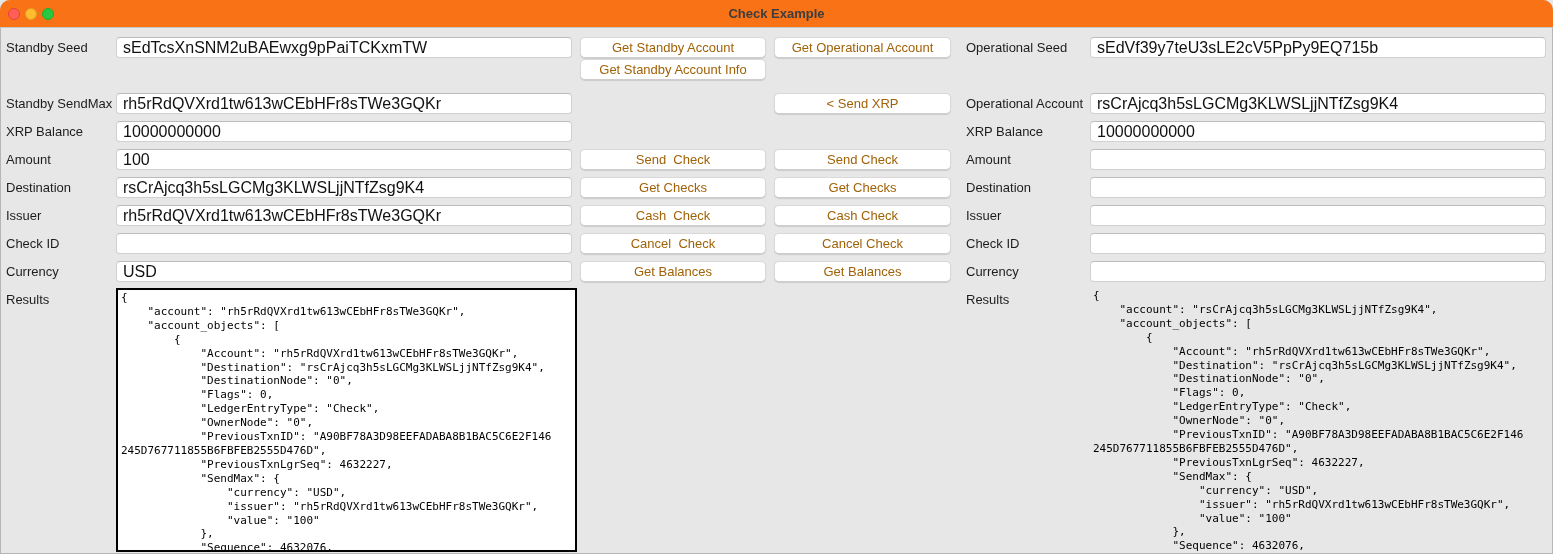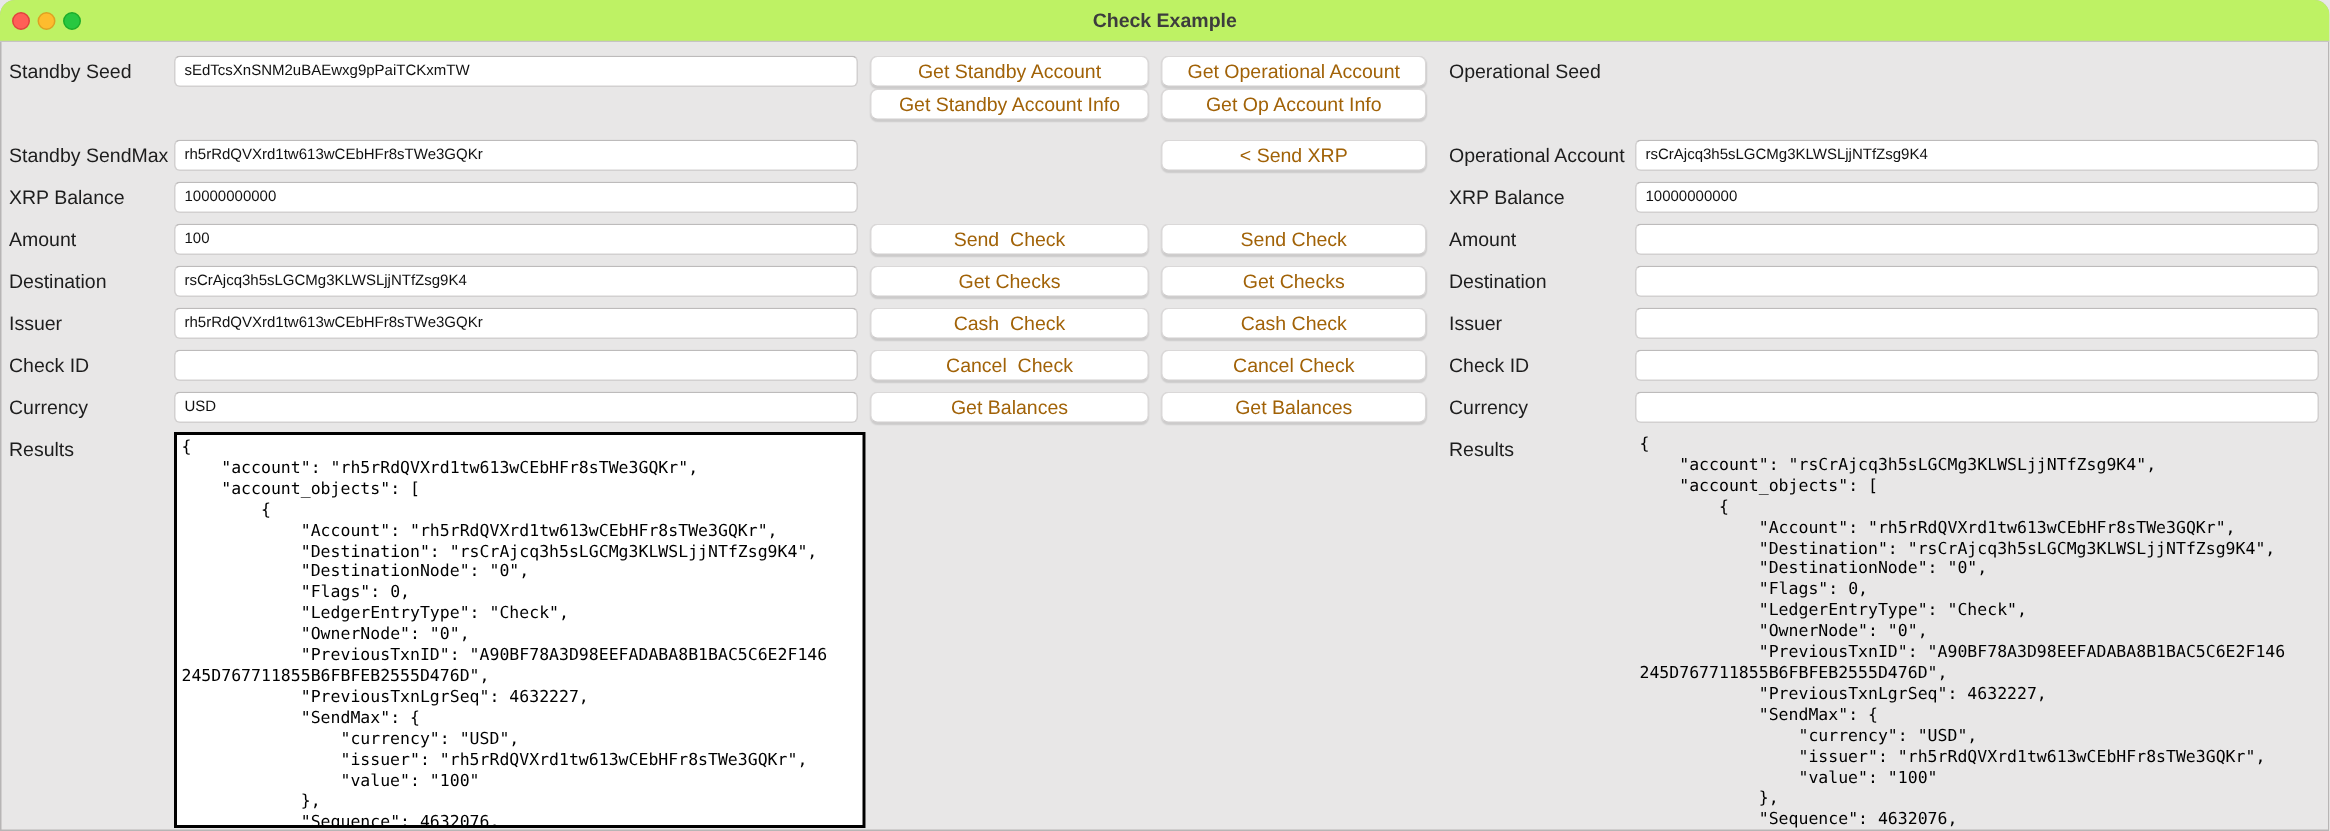--- a/index.html
+++ b/index.html
@@ -7,7 +7,7 @@
   .window{position:relative;width:1553px;height:554px;background:#e8e7e7;
     border-radius:10px 10px 0 0;box-shadow:inset 0 0 0 1px #b7b5b5;}
   .titlebar{position:absolute;top:0;left:0;width:1553px;height:27px;
-    background:#bef264;border-bottom:1px solid #c6c4c4;border-radius:10px 10px 0 0;}
+    background:#f97316;border-bottom:1px solid #c6c4c4;border-radius:10px 10px 0 0;}
   .title{position:absolute;top:0;left:0;right:0;height:27px;line-height:27px;
     text-align:center;font-size:13px;font-weight:bold;color:#3d3d3d;}
   .lights{position:absolute;top:8px;left:8px;display:flex;gap:5px;}

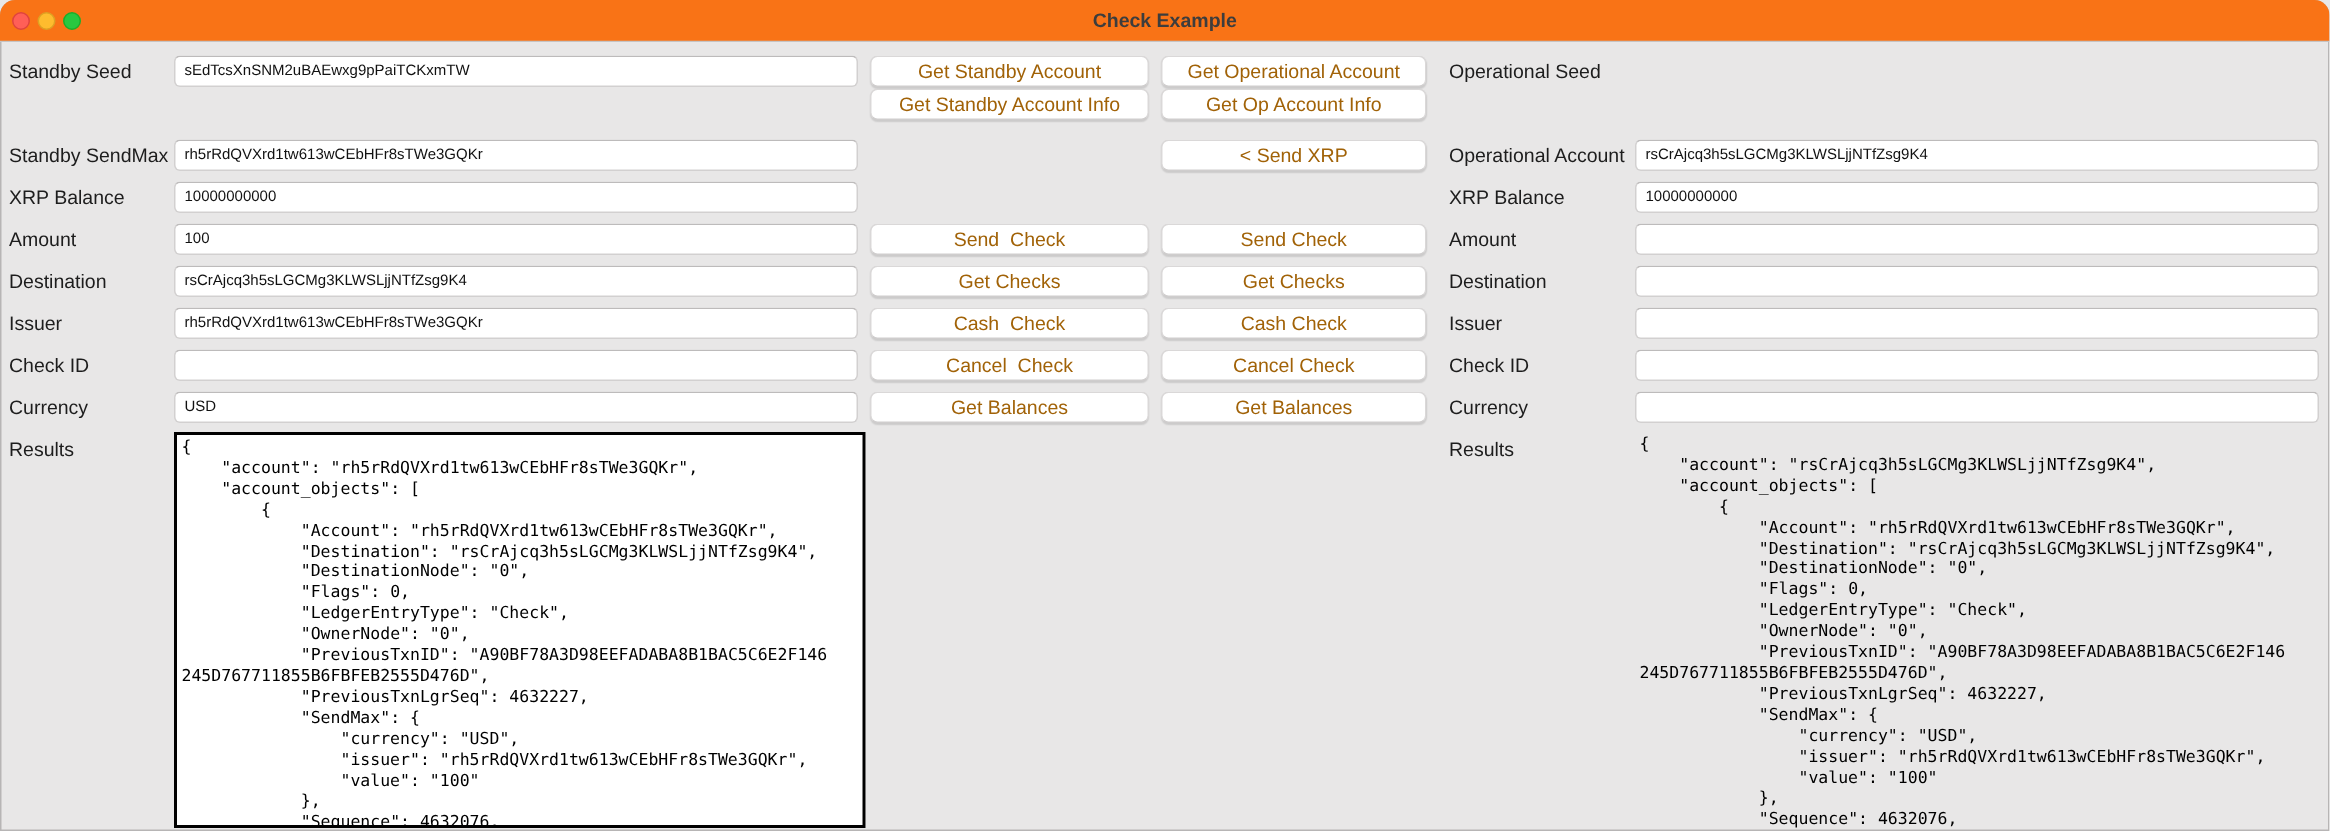--- a/index.html
+++ b/index.html
@@ -22,7 +22,7 @@
   .fl.r{left:950px;width:136px;padding-left:16px;}
   .fi{position:absolute;height:21px;width:456px;box-sizing:border-box;
     background:#fff;border:1px solid #d2d0d0;border-top-color:#bdbbbb;
-    border-radius:4px;padding:0 6px;font-size:10px;color:#111;
+    border-radius:4px;padding:0 6px;font-size:16px;color:#111;
     font-family:"Liberation Sans","DejaVu Sans",sans-serif;}
   .fi.l{left:116px;} .fi.r{left:1090px;}
 

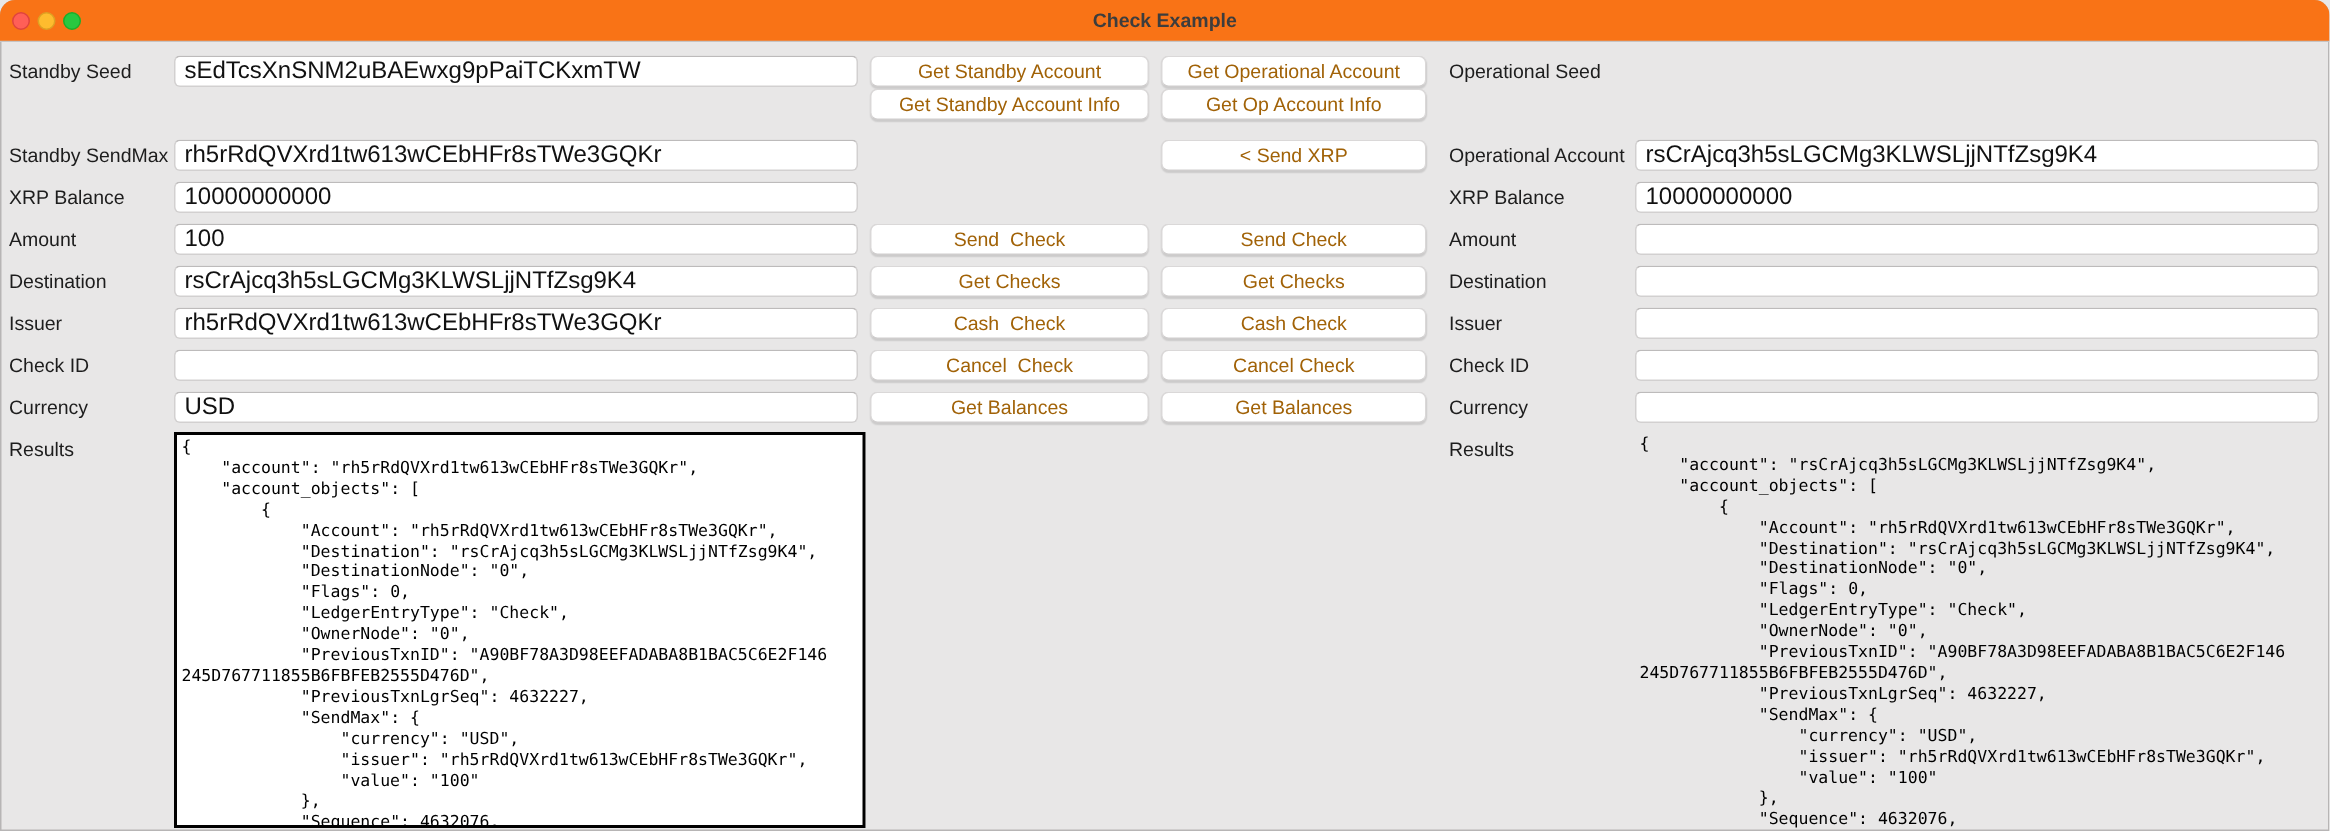--- a/index.html
+++ b/index.html
@@ -130,6 +130,7 @@
   <button class="btn c2 r9">Get Balances</button>
 
   <div class="fl r r1">Operational Seed</div>
+  <input class="fi r r1" value="sEdVf39y7teU3sLE2cV5PpPy9EQ715b" style="">
 
   <div class="fl r r3">Operational Account</div>
   <input class="fi r r3" value="rsCrAjcq3h5sLGCMg3KLWSLjjNTfZsg9K4" style="">

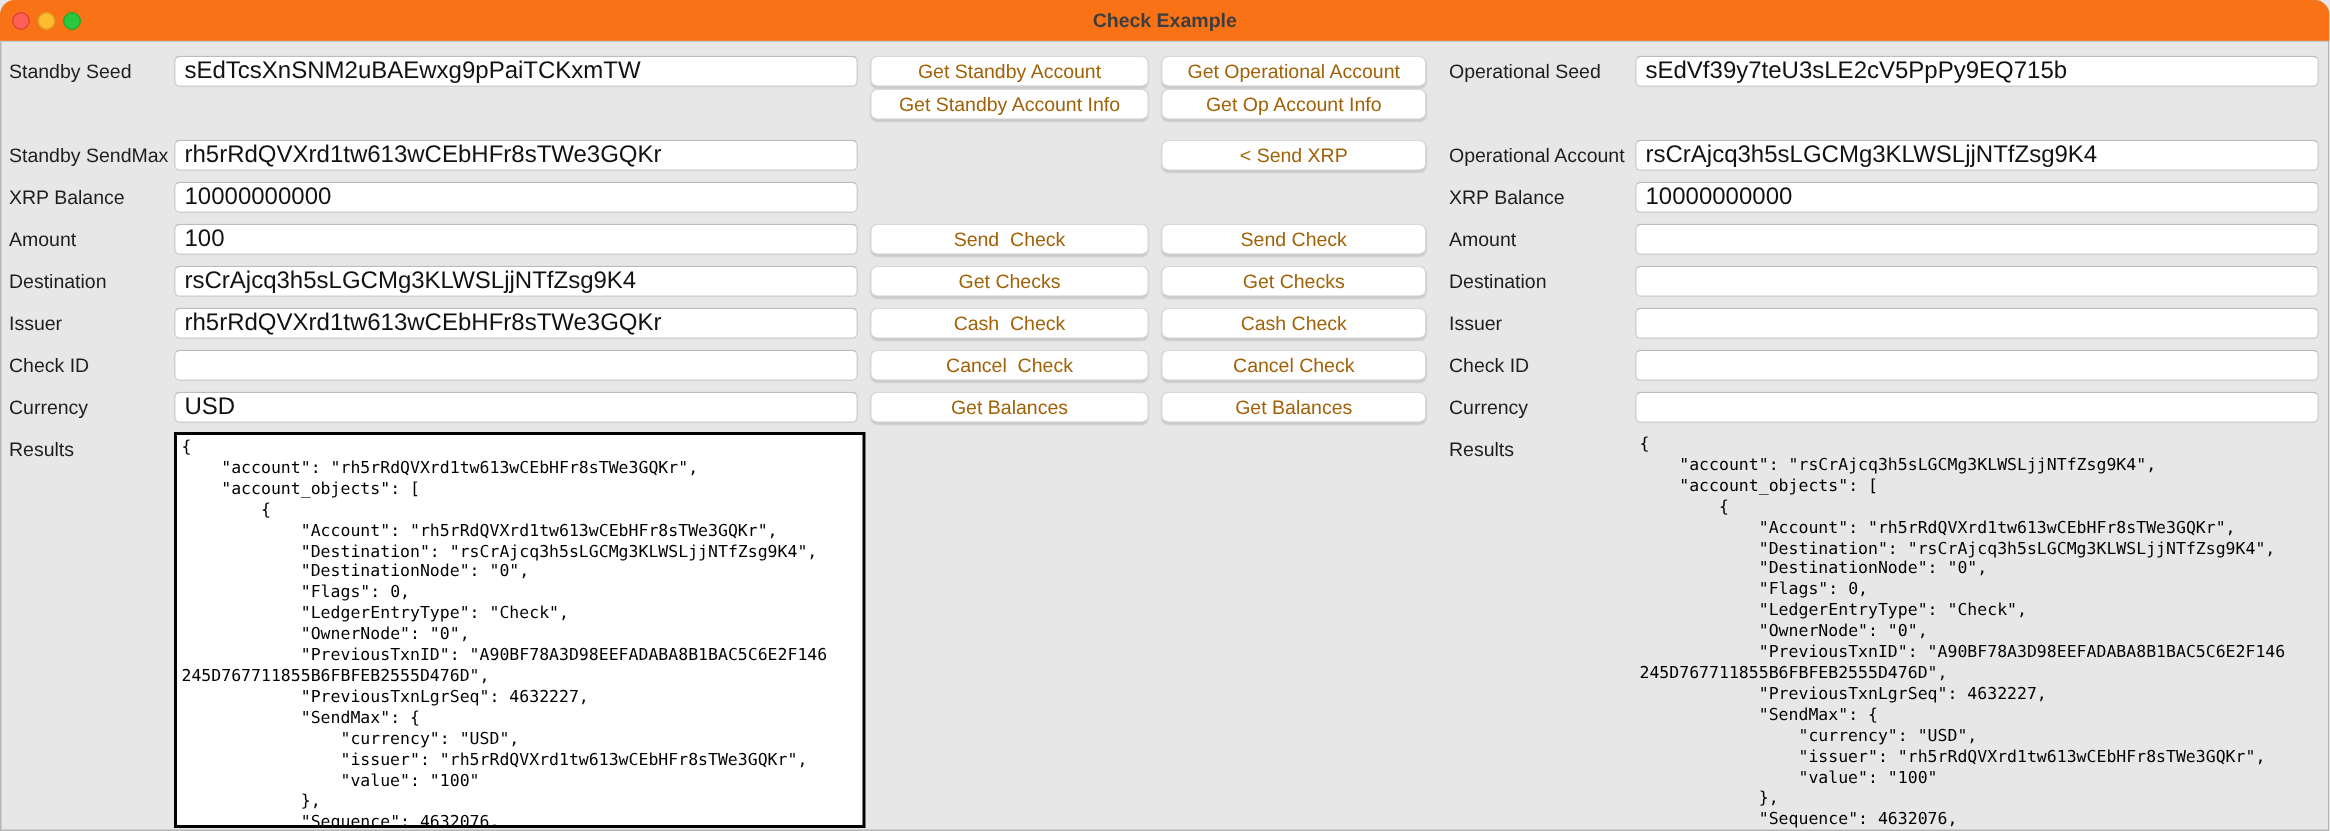--- a/index.html
+++ b/index.html
@@ -110,7 +110,6 @@
   <button class="btn c2 r1">Get Operational Account</button>
 
   <button class="btn c1 r2">Get Standby Account Info</button>
-  <button class="btn c2 r2">Get Op Account Info</button>
 
   <button class="btn c2 r3">&lt; Send XRP</button>
 

